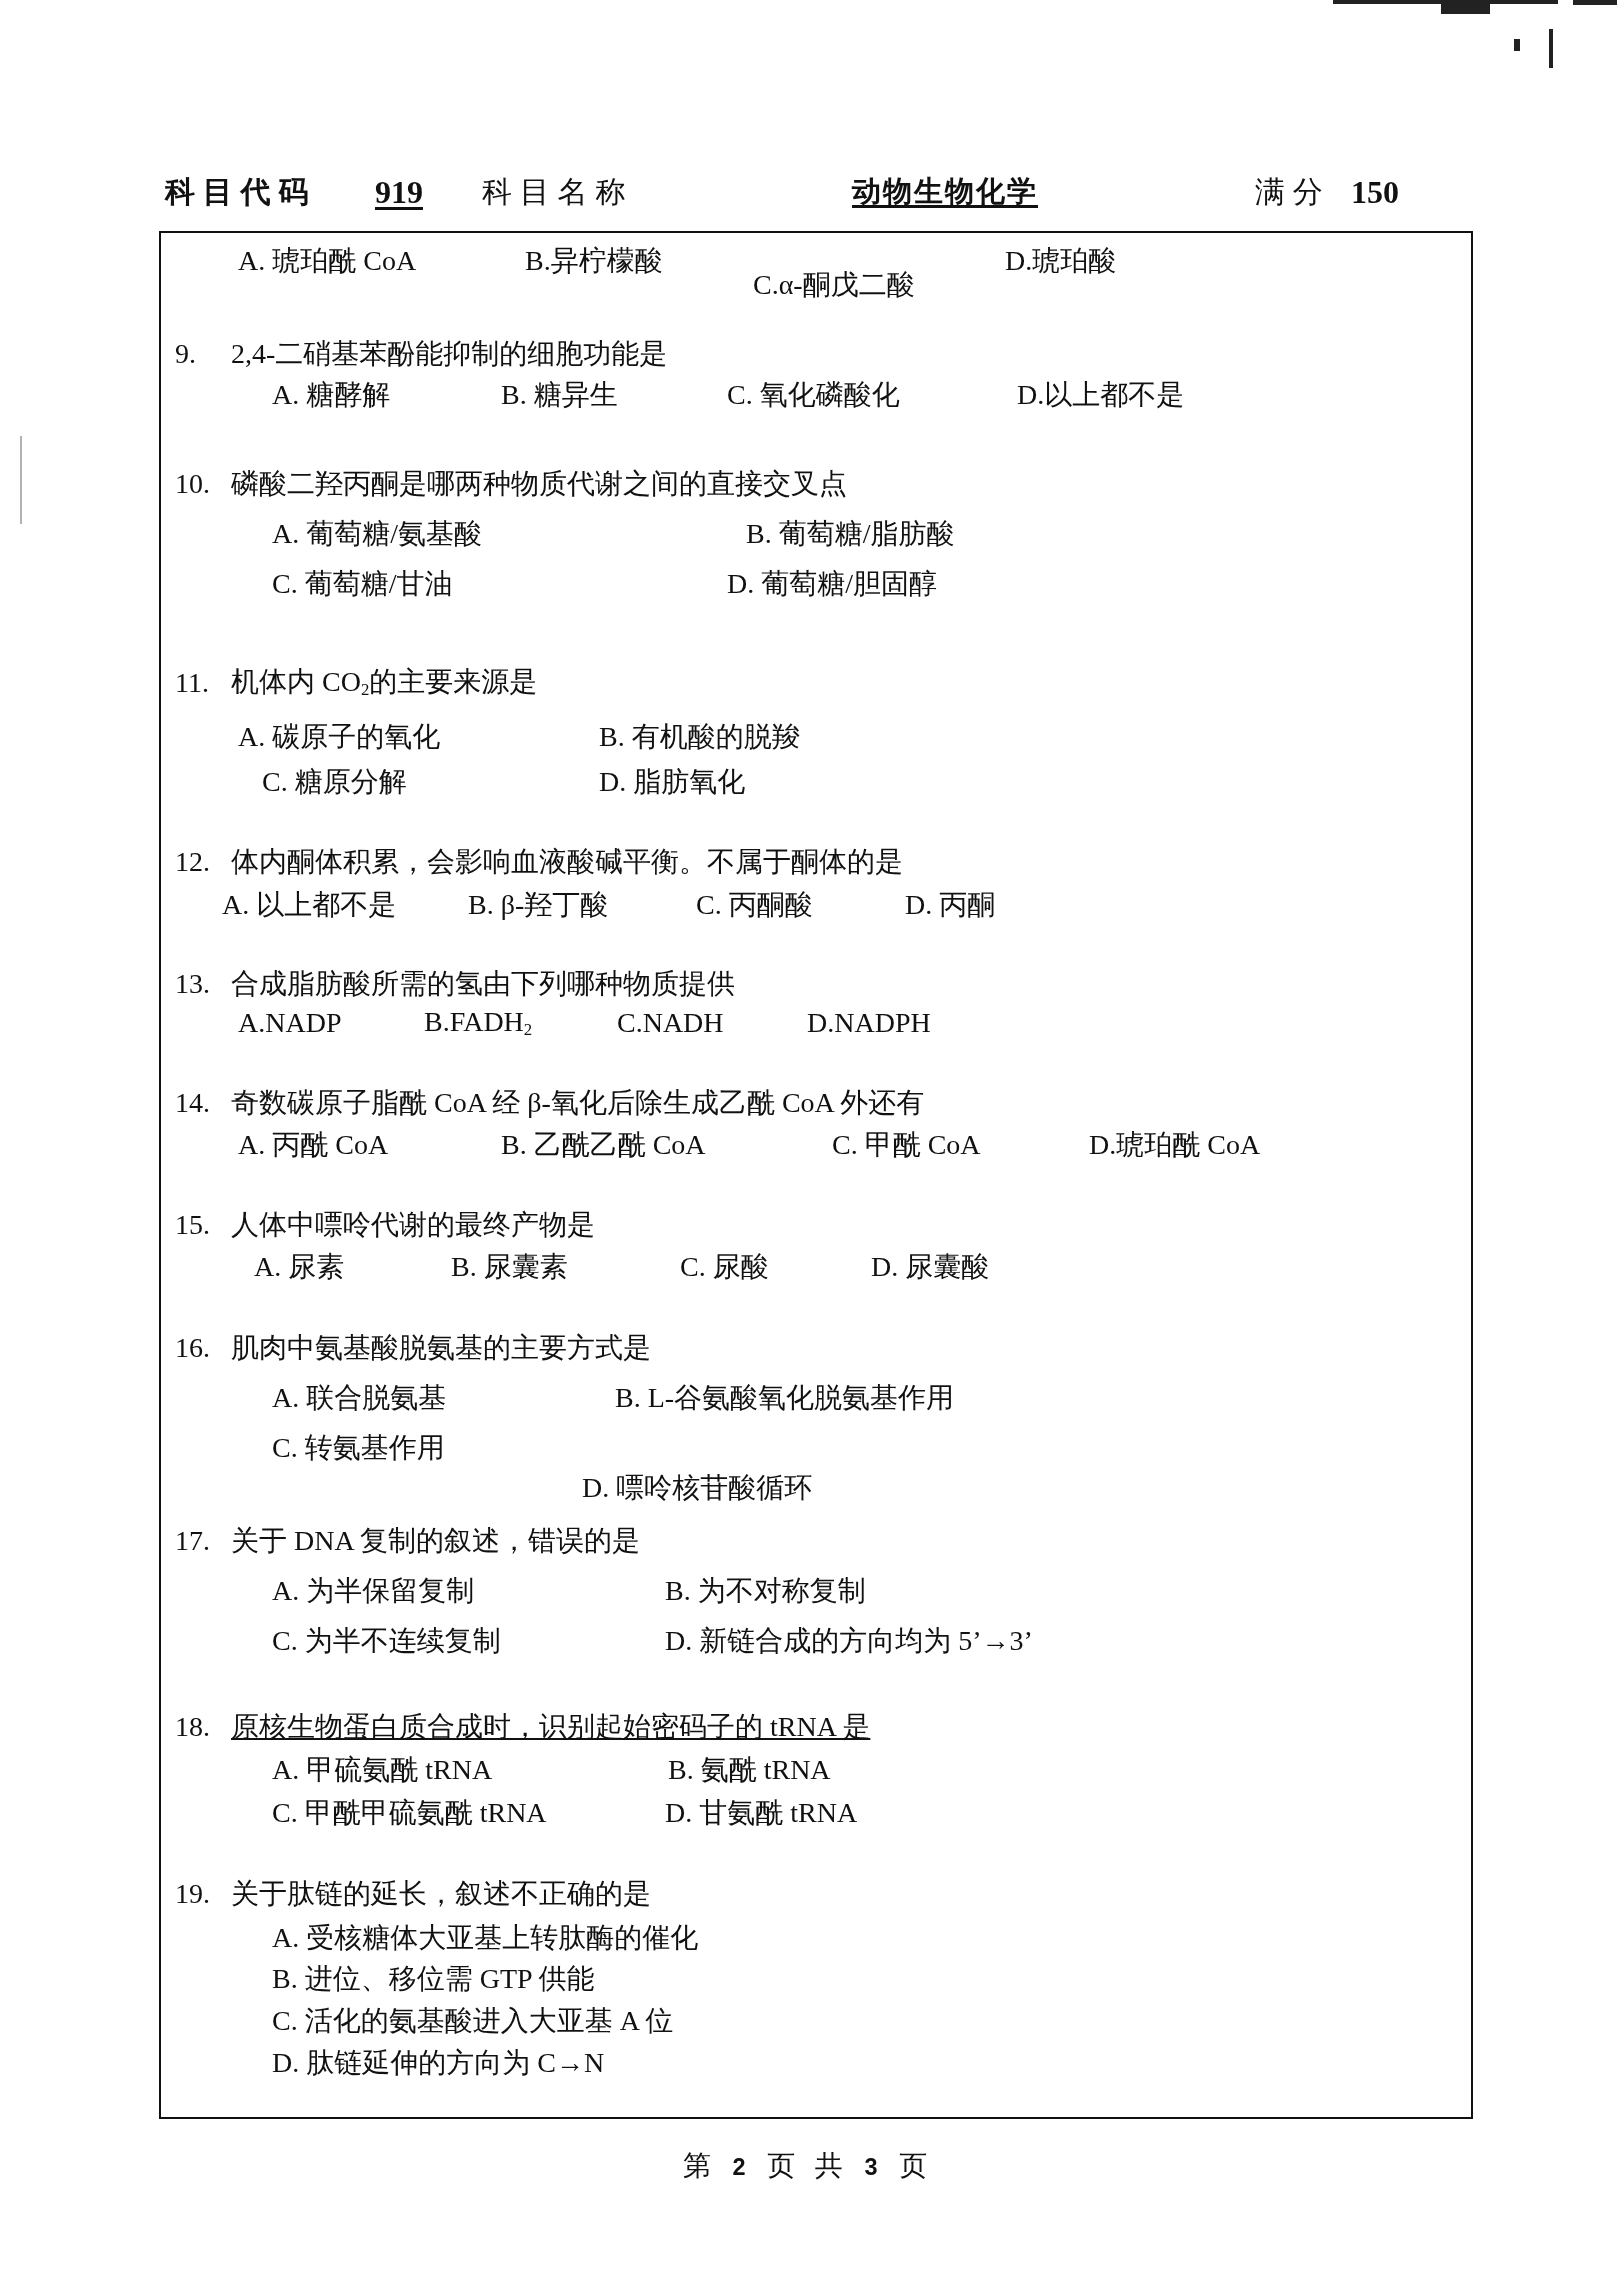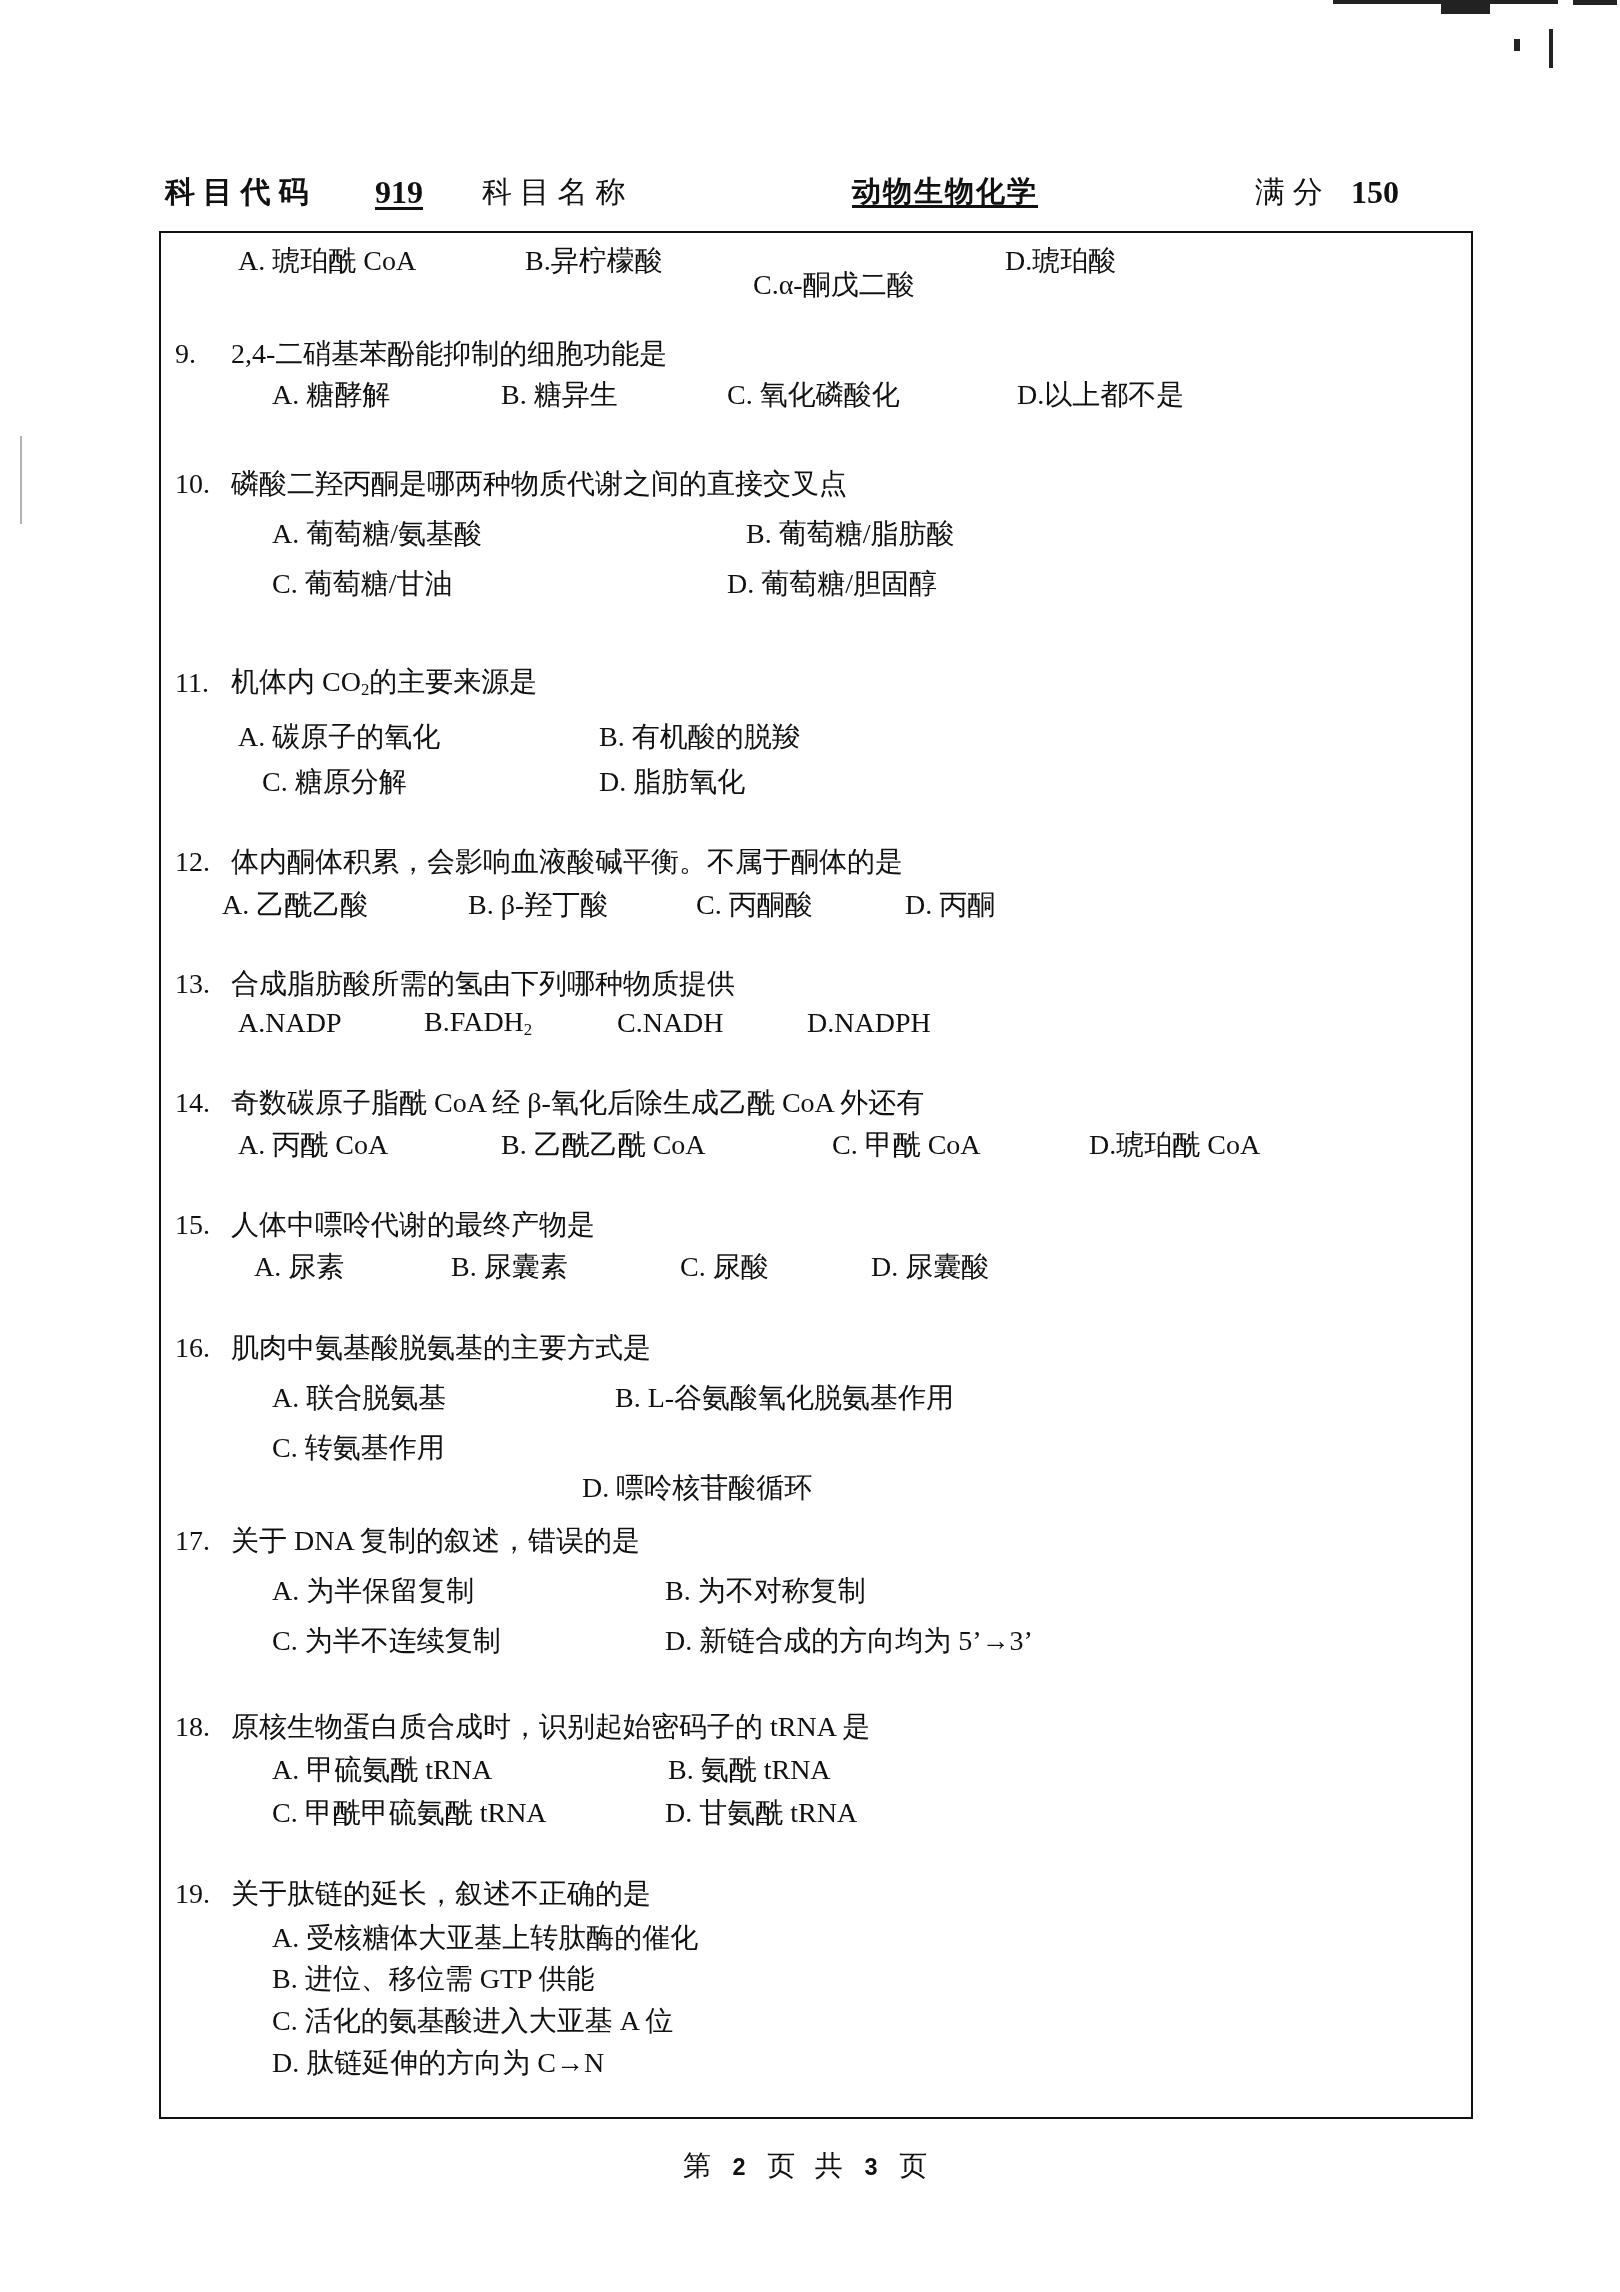--- a/index.html
+++ b/index.html
@@ -82,7 +82,7 @@
 <div>
   <span class="t" style="left:175px;top:862px;">12.</span>
   <span class="t" style="left:231px;top:862px;">体内酮体积累，会影响血液酸碱平衡。不属于酮体的是</span>
-  <span class="t" style="left:222px;top:905px;">A. 乙酰乙酸</span>
+  <span class="t" style="left:222px;top:905px;">A. 以上都不是</span>
   <span class="t" style="left:468px;top:905px;">B. β-羟丁酸</span>
   <span class="t" style="left:696px;top:905px;">C. 丙酮酸</span>
   <span class="t" style="left:905px;top:905px;text-align:right;">D. 丙酮</span>

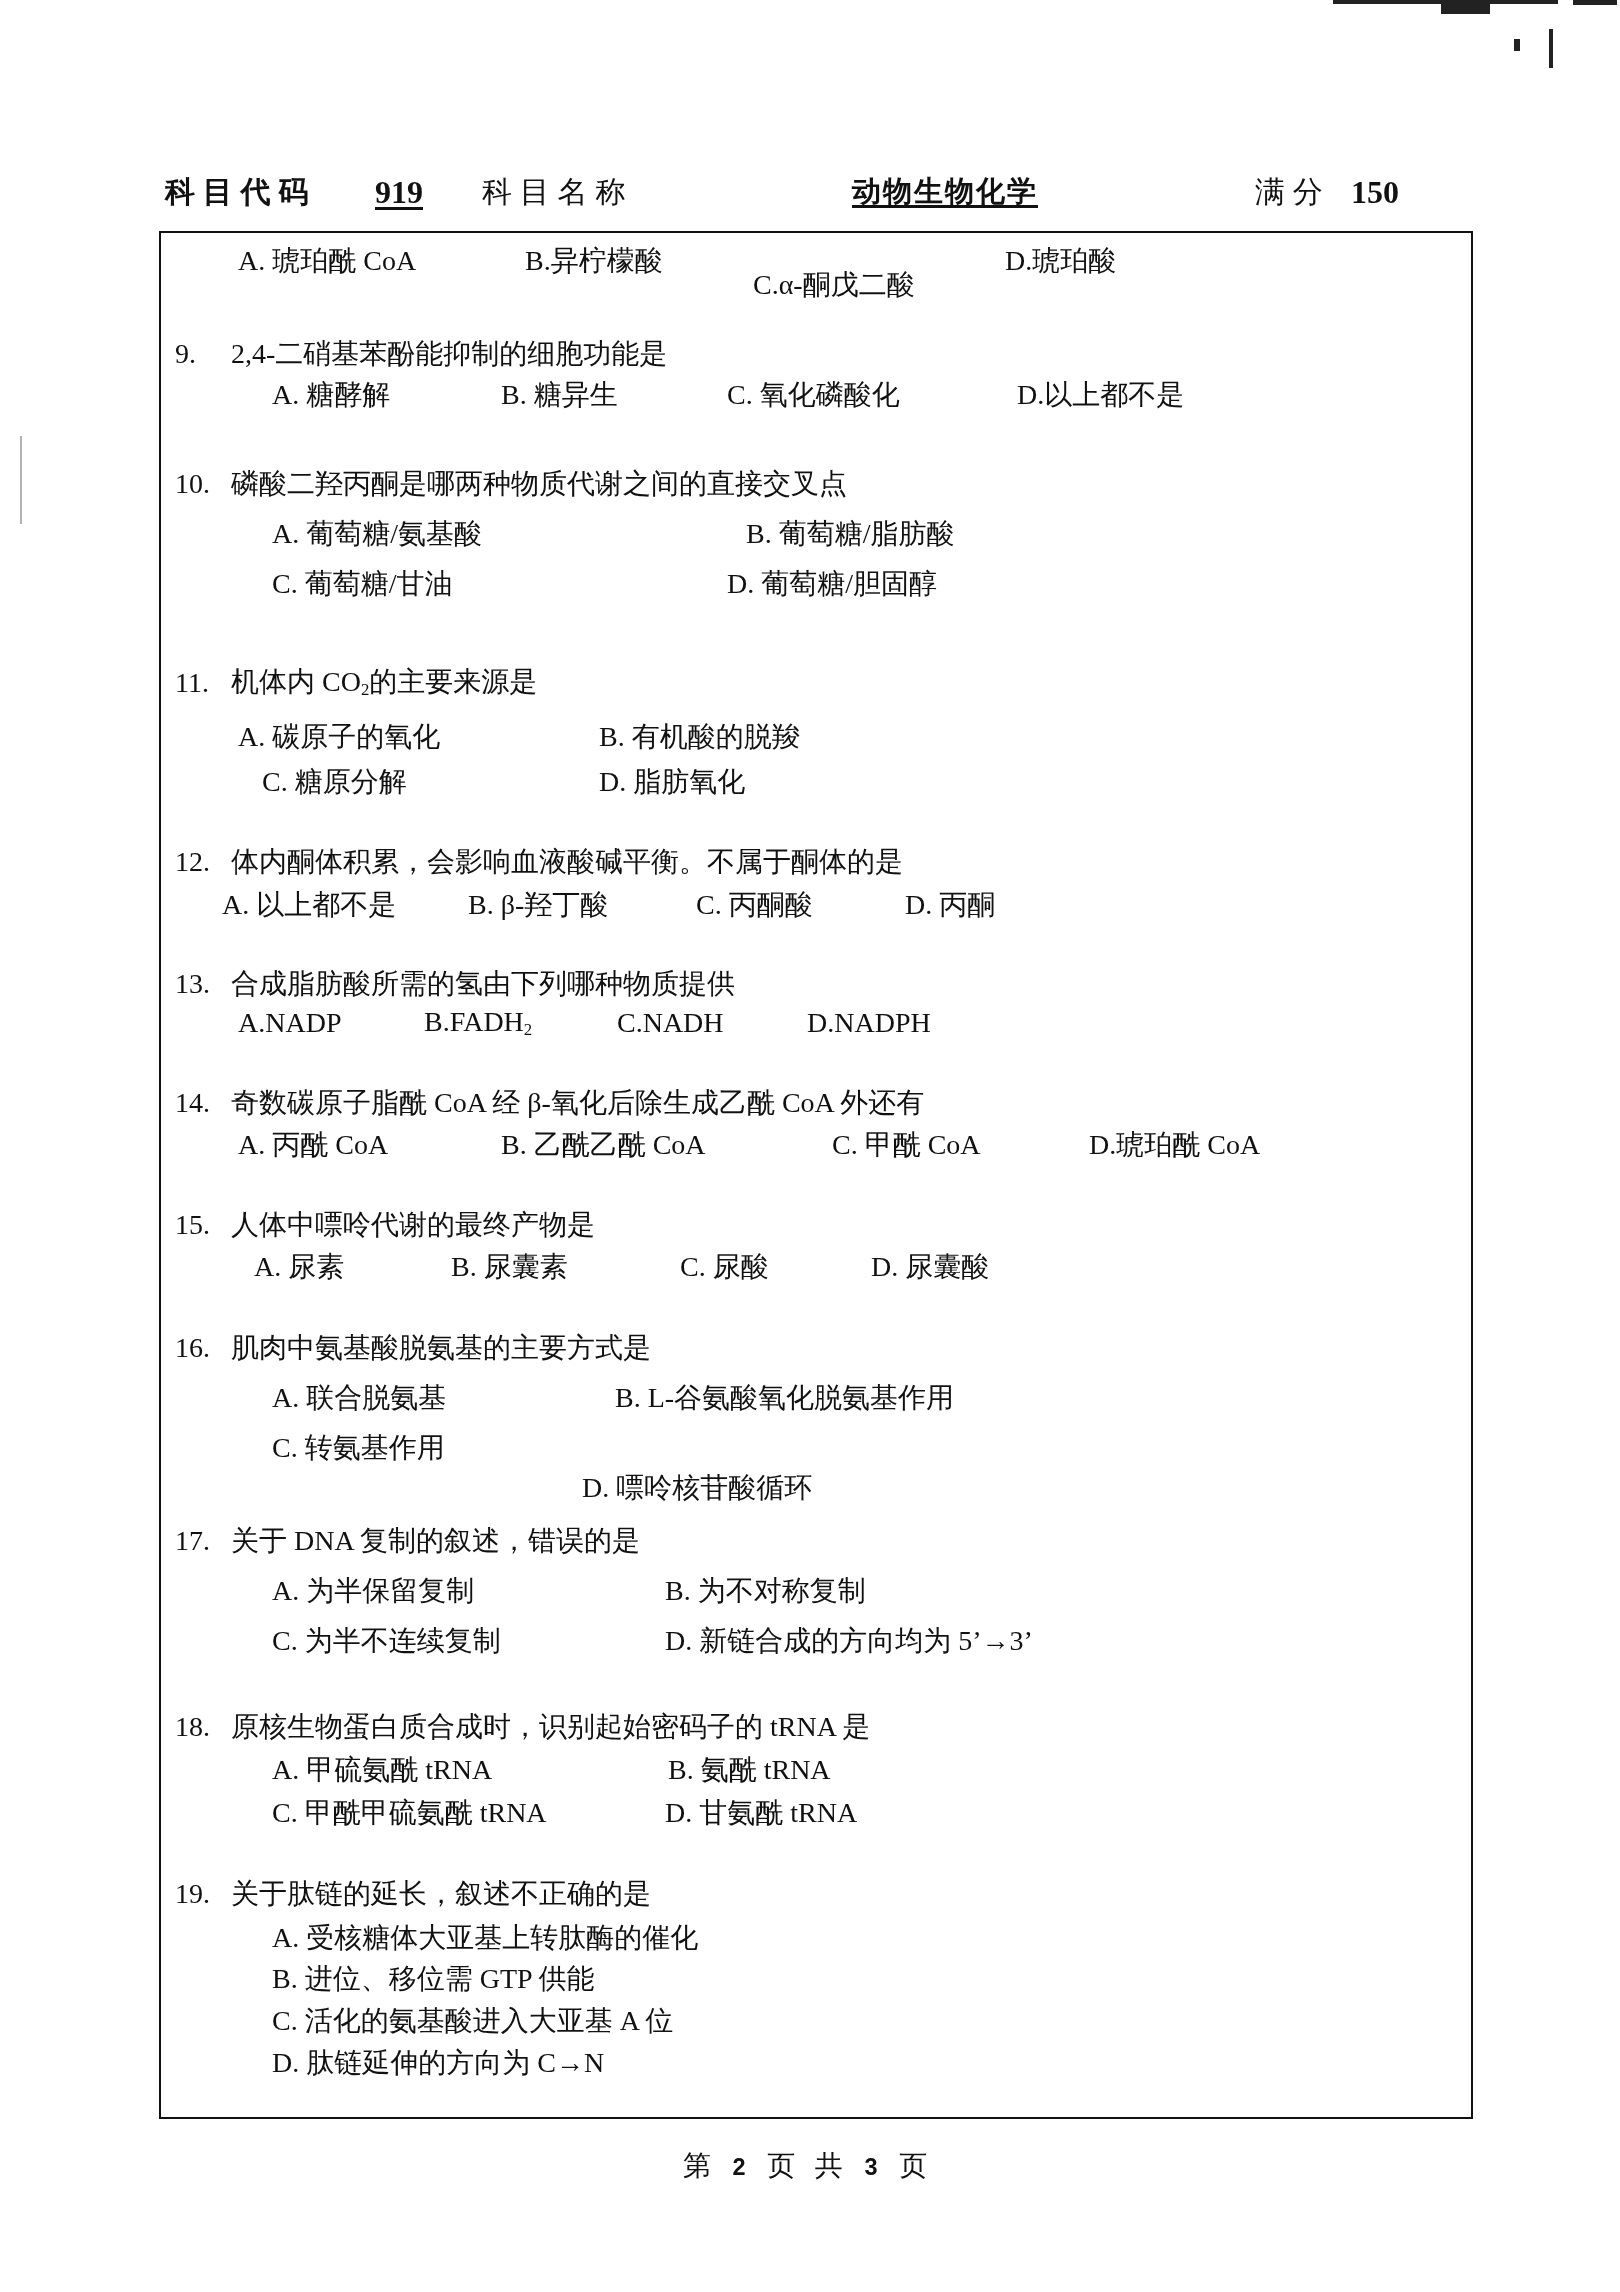--- a/index.html
+++ b/index.html
@@ -135,7 +135,7 @@
 
 <div>
   <span class="t" style="left:175px;top:1727px;">18.</span>
-  <span class="t" style="left:231px;top:1727px;">原核生物蛋白质合成时，识别起始密码子的 tRNA 是</span>
+  <span class="t" style="left:231px;top:1727px;text-decoration:underline;">原核生物蛋白质合成时，识别起始密码子的 tRNA 是</span>
   <span class="t" style="left:272px;top:1770px;">A. 甲硫氨酰 tRNA</span>
   <span class="t" style="left:668px;top:1770px;">B. 氨酰 tRNA</span>
   <span class="t" style="left:272px;top:1813px;">C. 甲酰甲硫氨酰 tRNA</span>

